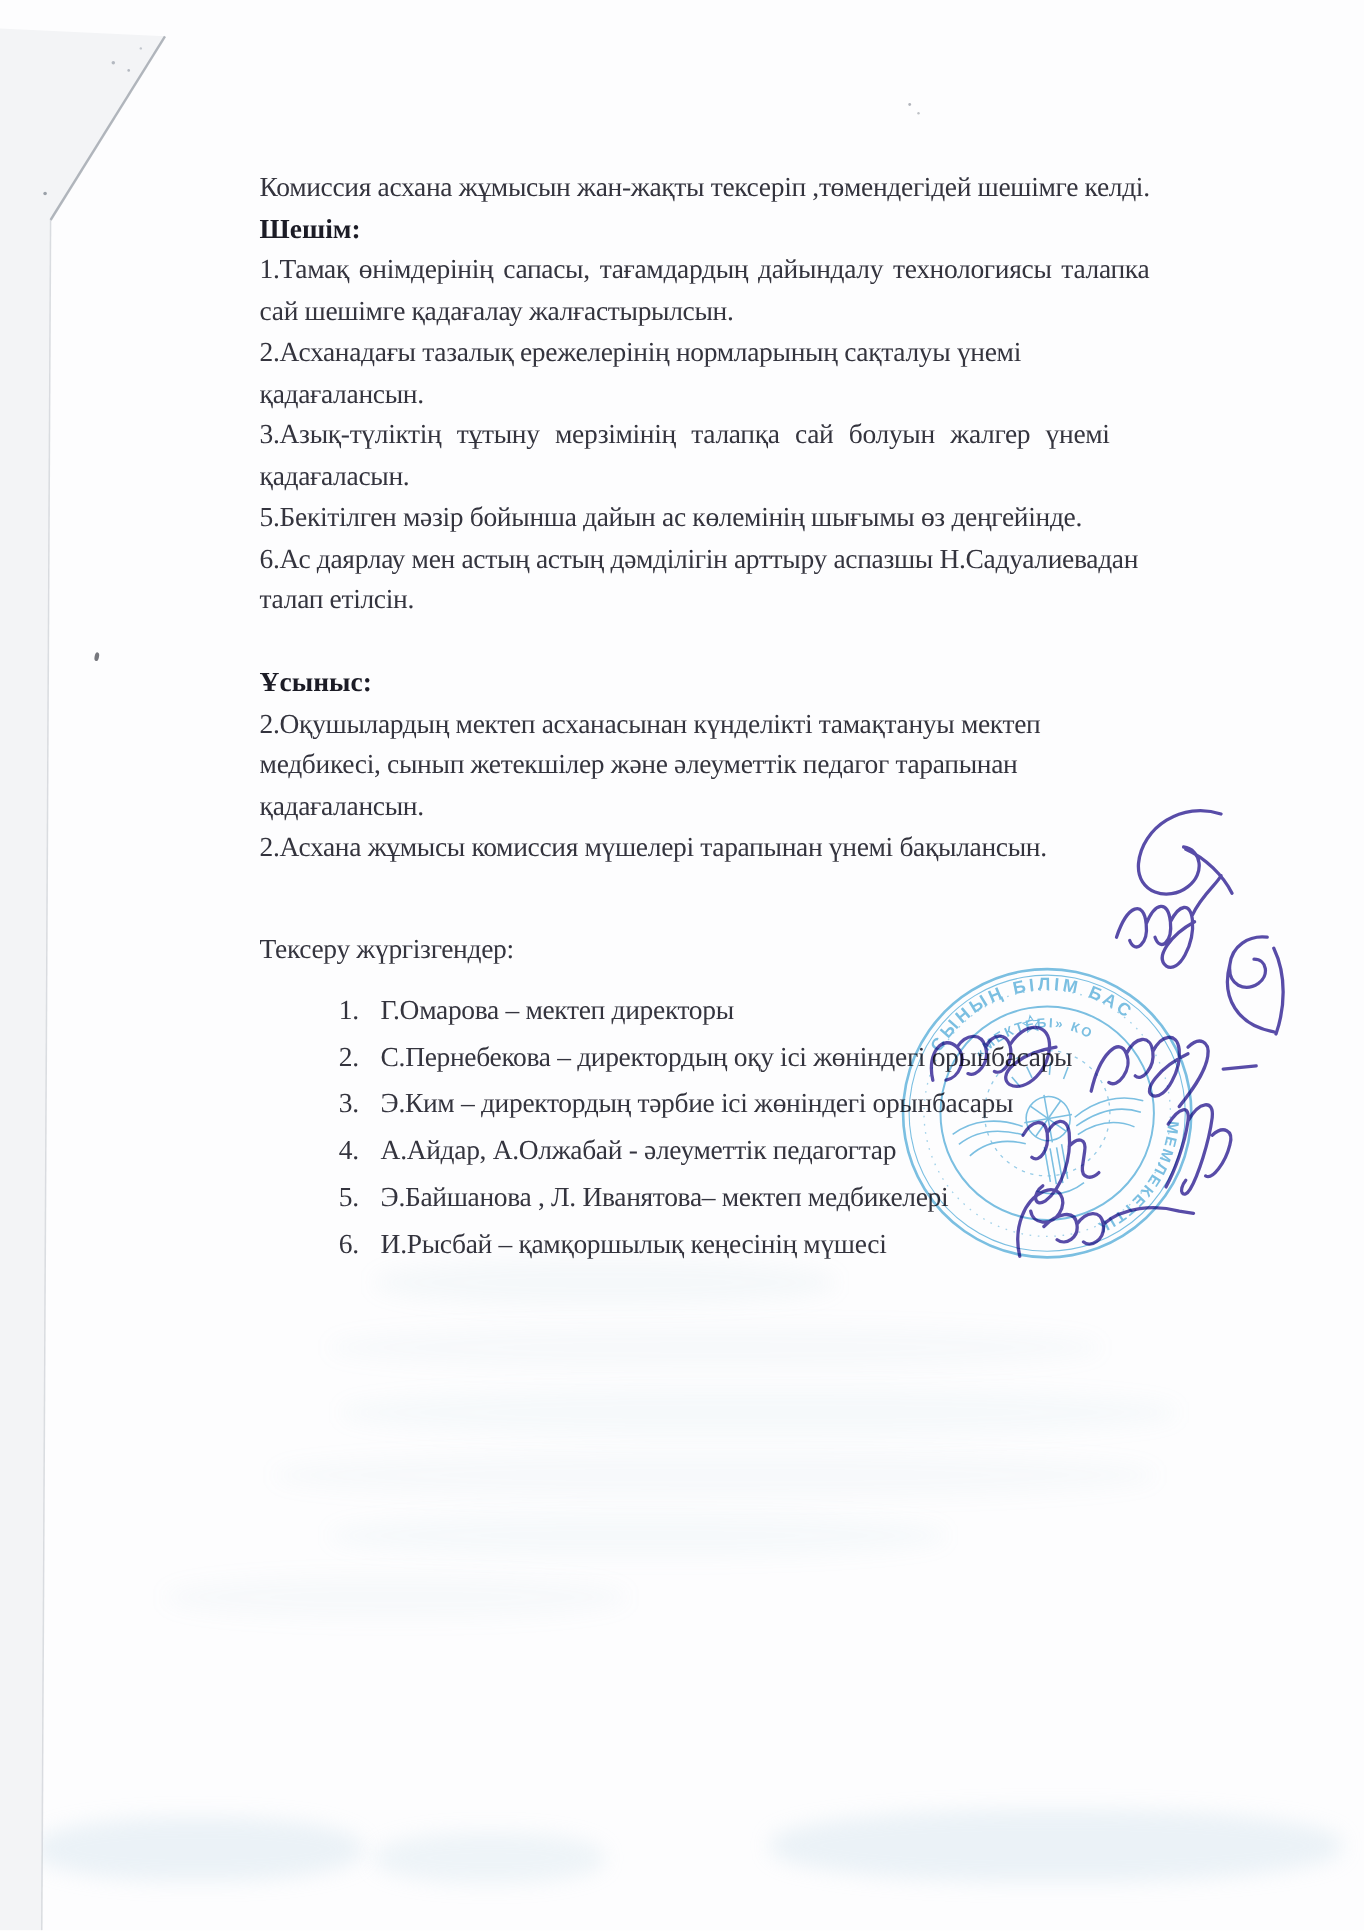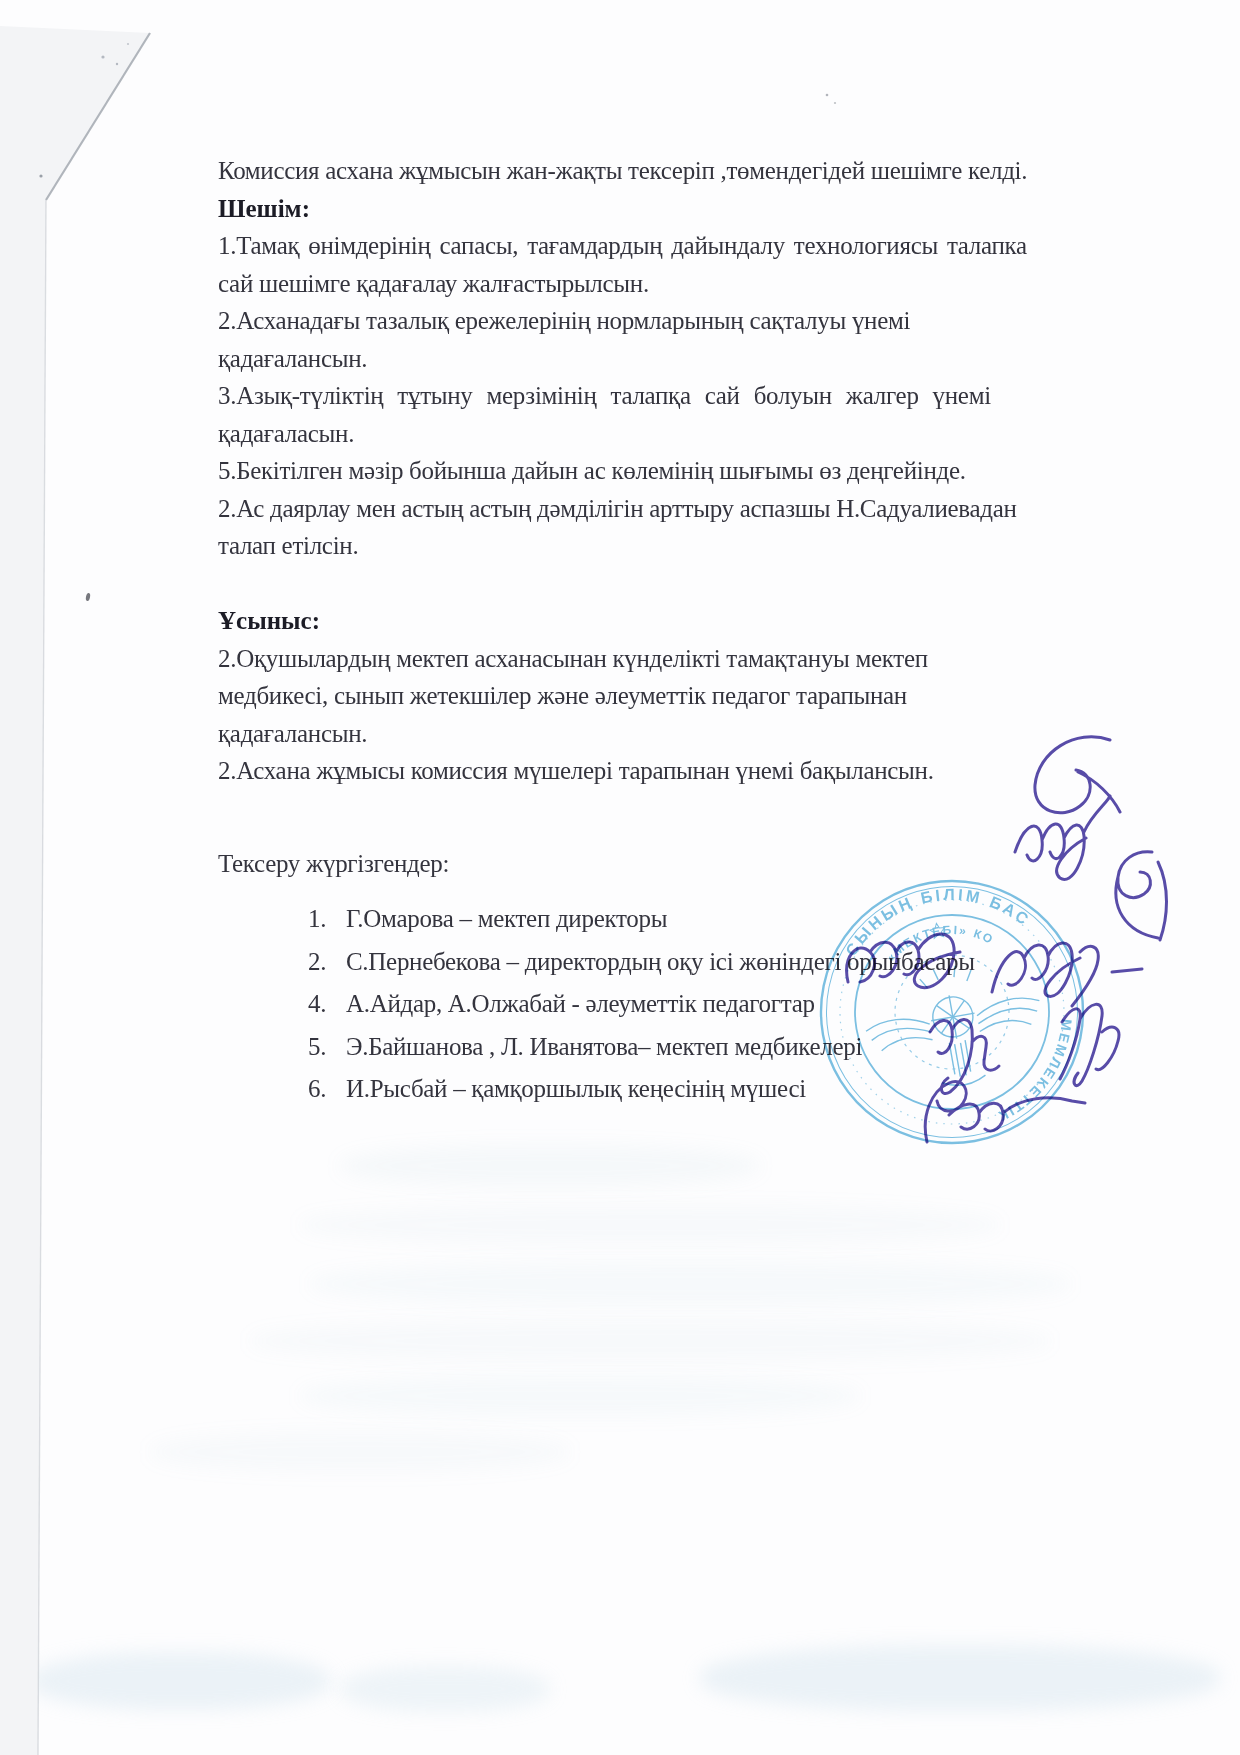--- a/index.html
+++ b/index.html
@@ -16,7 +16,7 @@
     position:absolute;left:218px;top:152px;width:822px;z-index:2;
     color:var(--text,#34343e);font-size:25px;letter-spacing:-0.3px;
   }
-  .line{height:37.5px;line-height:37.5px;white-space:nowrap;}
+  .line{height:37.5px;line-height:37.5px;white-space:nowrap;margin-left:18px;}
   .heading{font-weight:bold;color:var(--heading,#1c1c26);letter-spacing:0;}
   .spacer{height:37.5px;}
   .ws-sm{word-spacing:3px;}

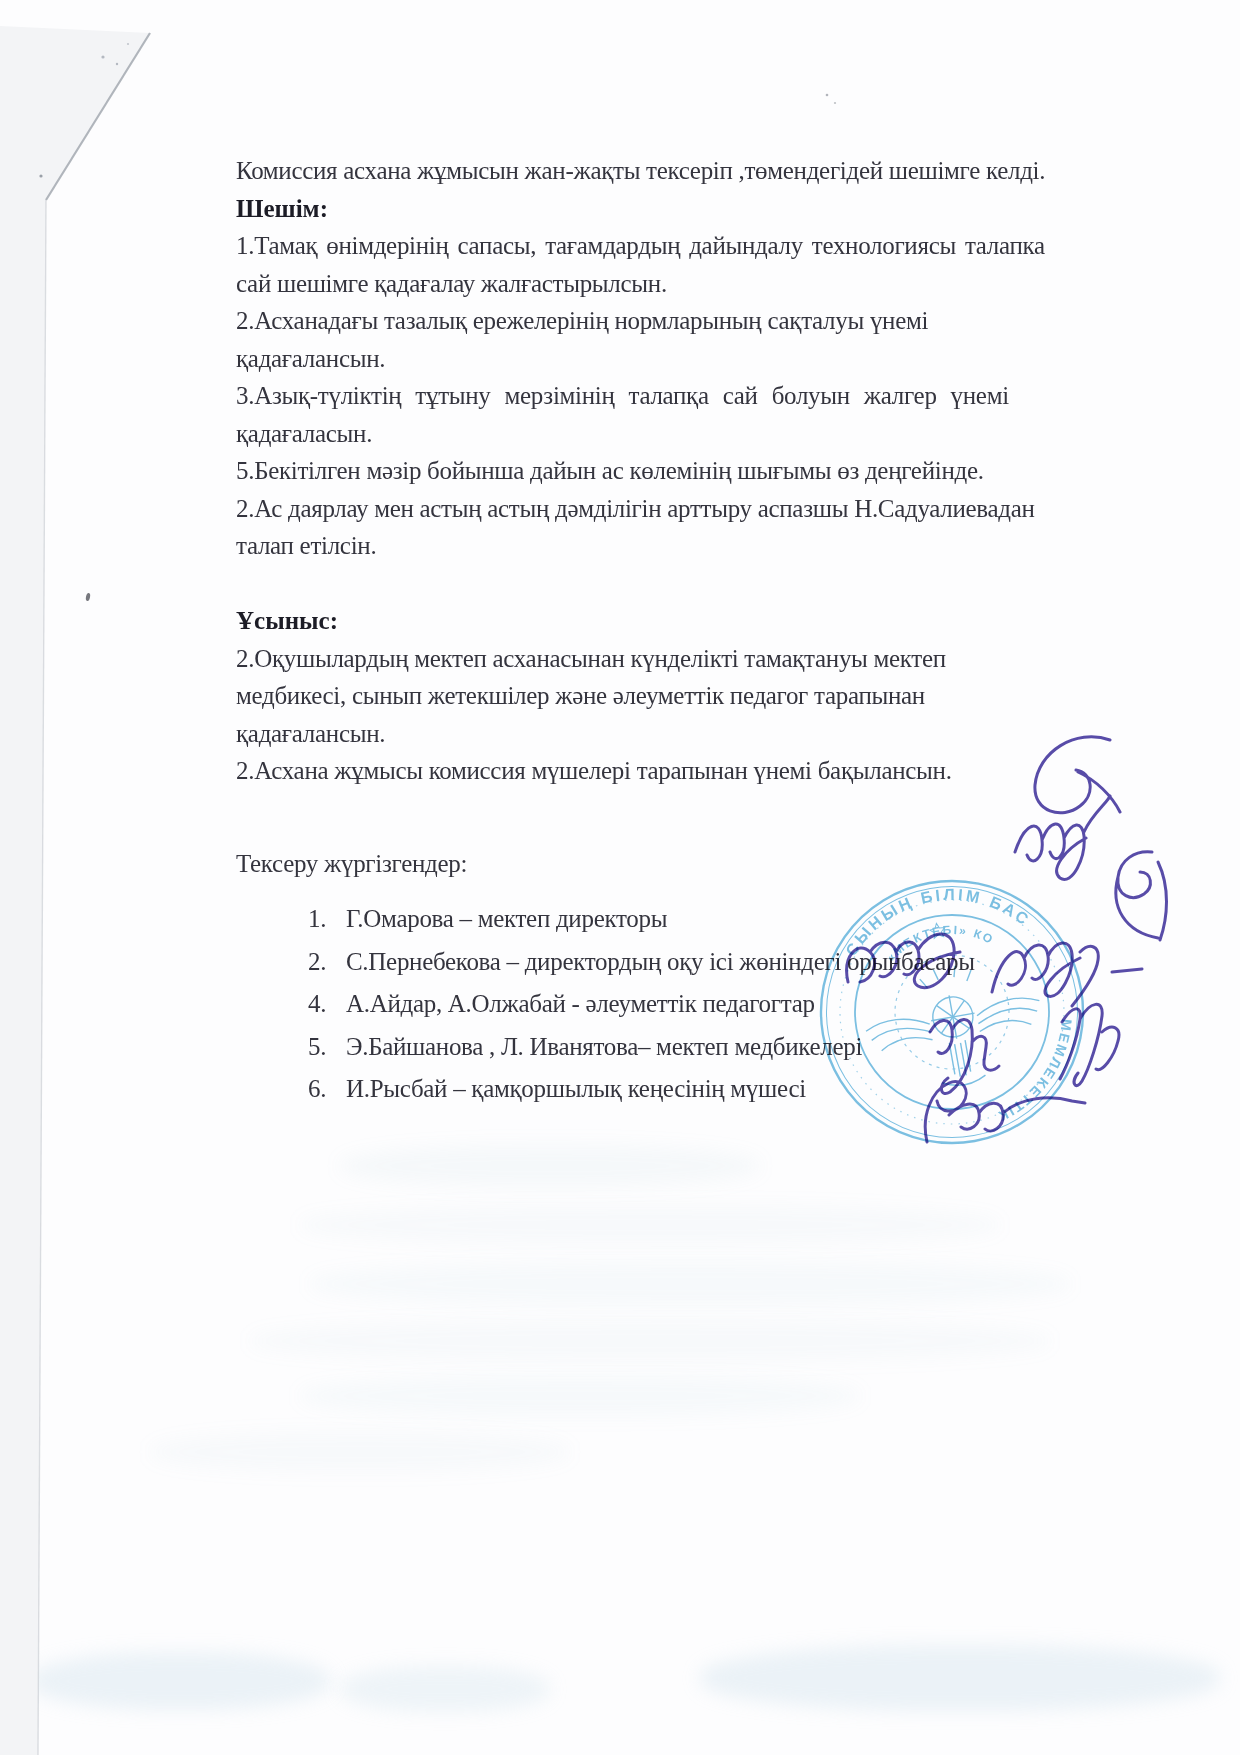--- a/index.html
+++ b/index.html
@@ -80,7 +80,7 @@
   <div class="line ws-lg">3.Азық-түліктің тұтыну мерзімінің талапқа сай болуын жалгер үнемі</div>
   <div class="line">қадағаласын.</div>
   <div class="line">5.Бекітілген мәзір бойынша дайын ас көлемінің шығымы өз деңгейінде.</div>
-  <div class="line">2.Ас даярлау мен астың астың дәмділігін арттыру аспазшы  Н.Садуалиевадан</div>
+  <div class="line">6.Ас даярлау мен астың астың дәмділігін арттыру аспазшы  Н.Садуалиевадан</div>
   <div class="line">талап етілсін.</div>
 
   <div class="spacer"></div>

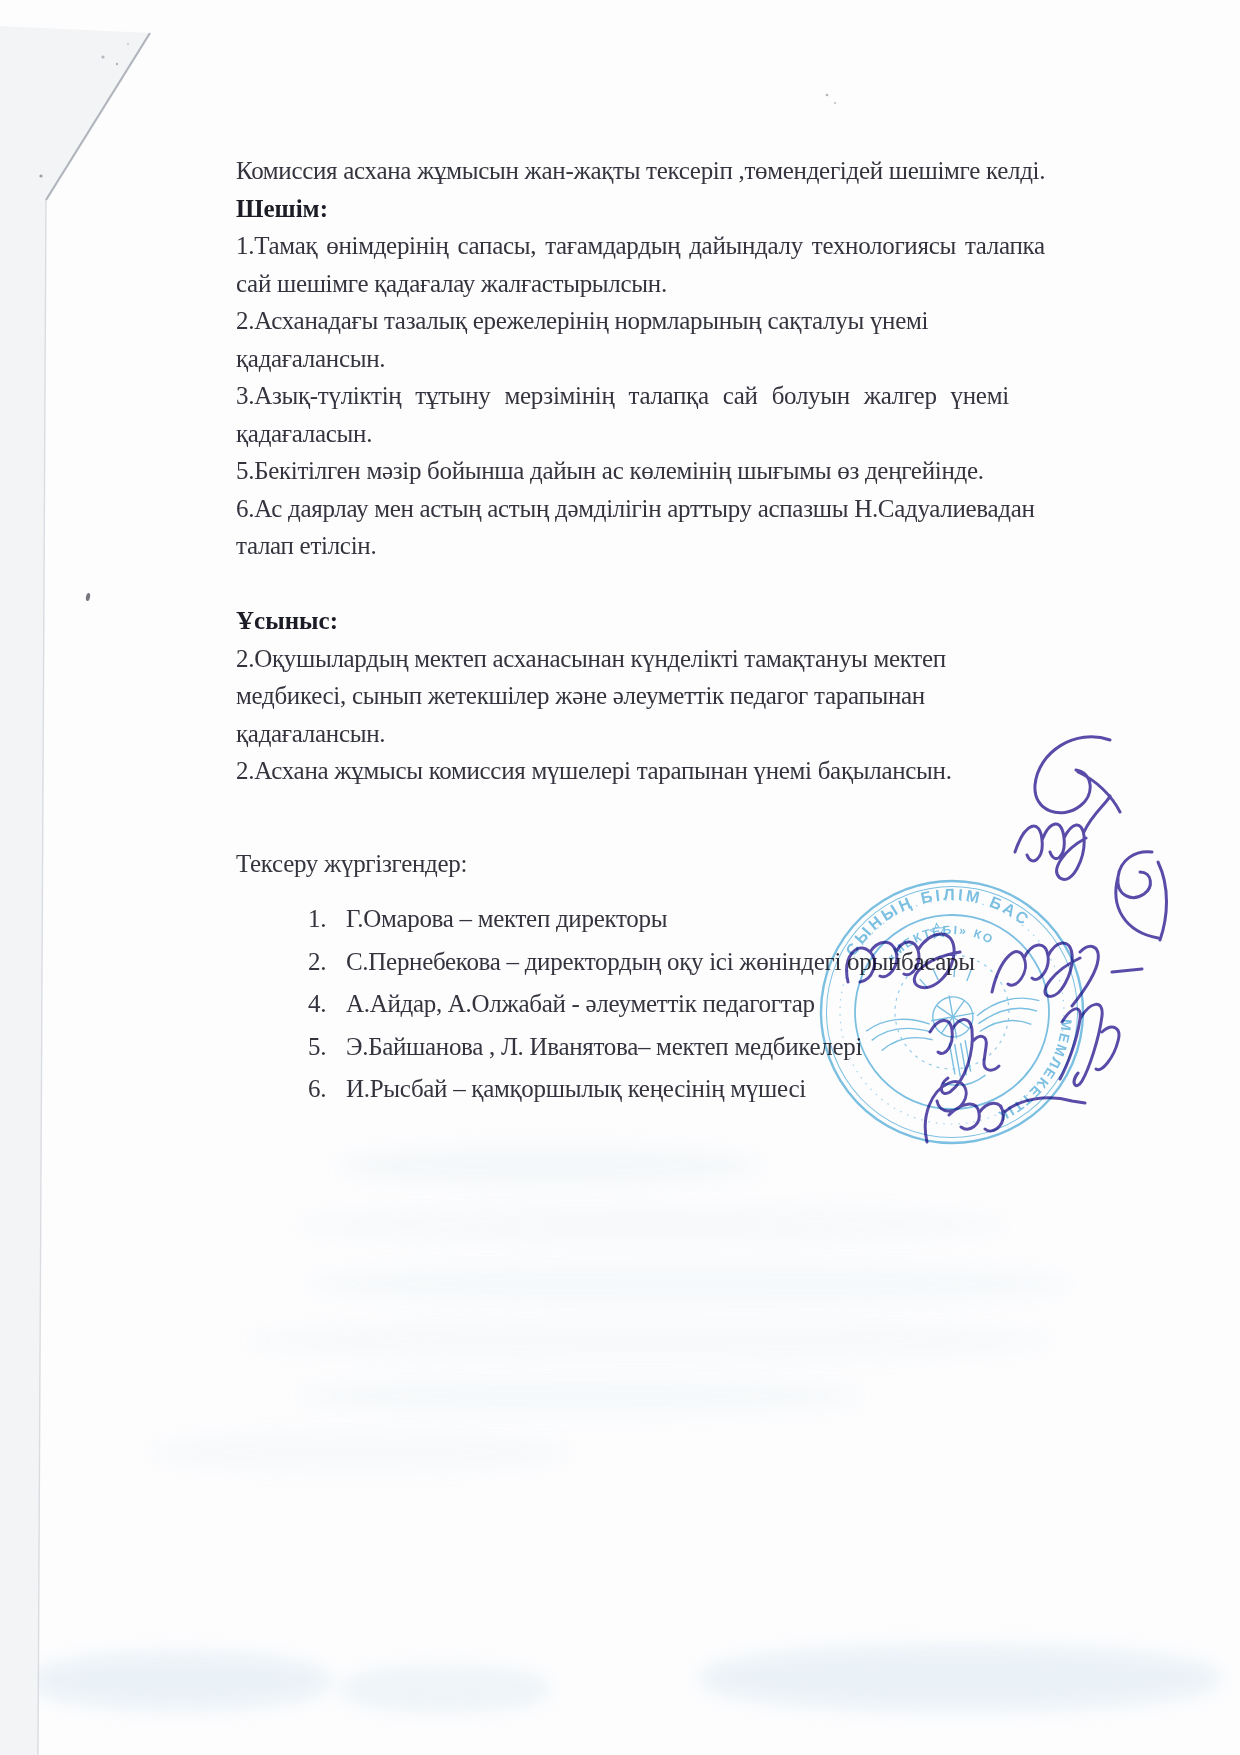--- a/index.html
+++ b/index.html
@@ -101,6 +101,9 @@
       <span class="insp-num">2.</span><span>С.Пернебекова – директордың оқу ісі жөніндегі орынбасары</span>
     </div>
     <div class="insp-item">
+      <span class="insp-num">3.</span><span>Э.Ким – директордың тәрбие ісі жөніндегі орынбасары</span>
+    </div>
+    <div class="insp-item">
       <span class="insp-num">4.</span><span>А.Айдар, А.Олжабай - әлеуметтік педагогтар</span>
     </div>
     <div class="insp-item">

